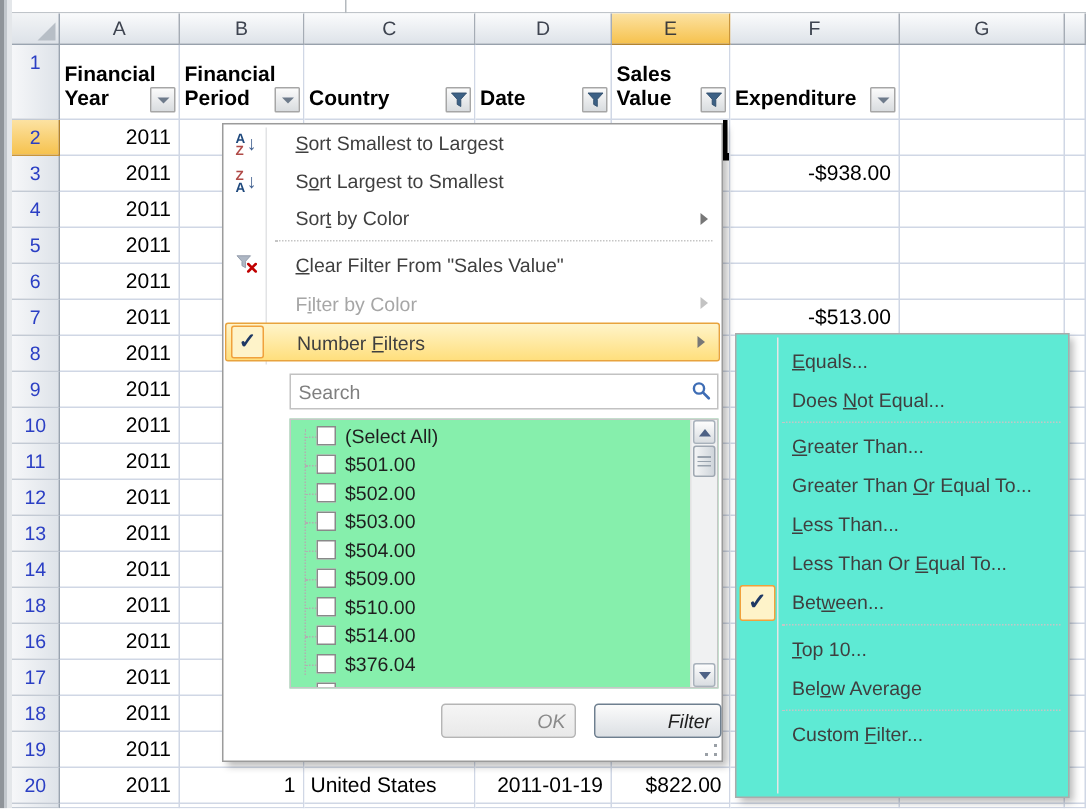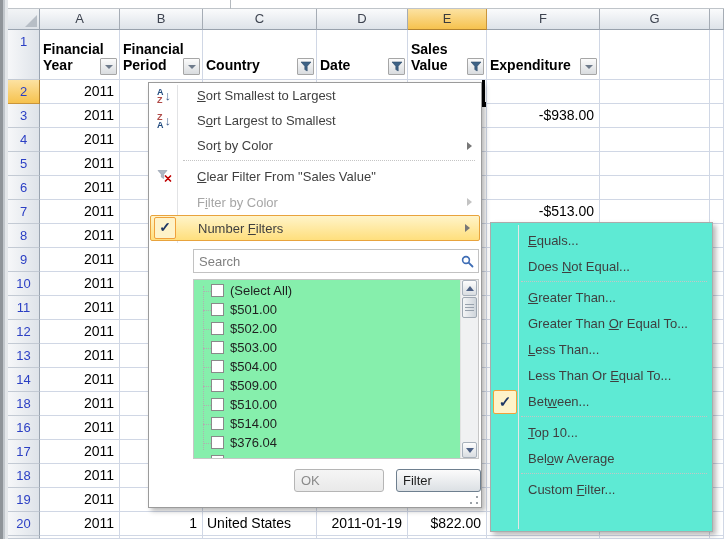--- a/index.html
+++ b/index.html
@@ -104,7 +104,7 @@
   .ridge{width:9px;height:7px;background:repeating-linear-gradient(to bottom,#97A1AC 0 1px,transparent 1px 3px);}
   
   .btn{position:absolute;top:386px;height:23px;font-family:"Liberation Sans",sans-serif;
-    font-size:13px;text-align:left;border-radius:3px;box-sizing:border-box;cursor:pointer;}
+    font-size:13px;text-align:right;border-radius:3px;box-sizing:border-box;cursor:pointer;font-style:italic;}
   #ok-btn{left:145px;width:90px;background:linear-gradient(#F5F5F5,#E9E9E9);
     border:1px solid #B5B5B5;color:#8A8A8A;}
   #cancel-btn{left:247px;width:85px;background:linear-gradient(#FBFBFB,#DCE0E4);

